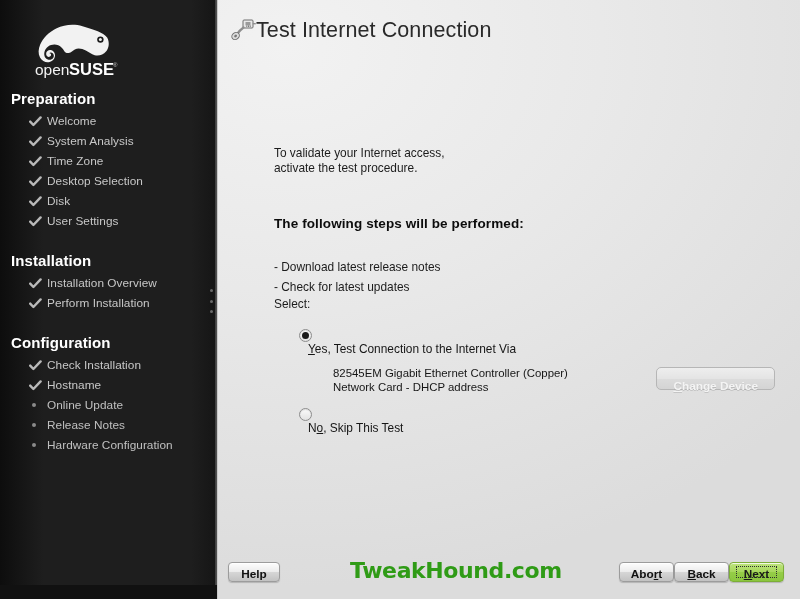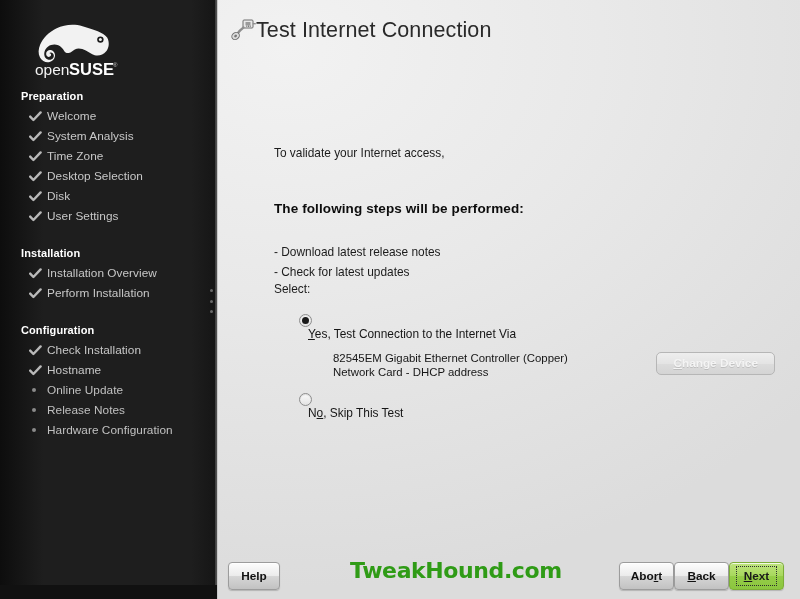--- a/index.html
+++ b/index.html
@@ -34,9 +34,9 @@
 
   .nav-section {
     color: #ffffff;
-    font-size: 11px;
+    font-size: 15px;
     font-weight: bold;
-    padding-left: 21px;
+    padding-left: 11px;
     margin-top: 12px;
     margin-bottom: 4px;
     letter-spacing: 0.1px;

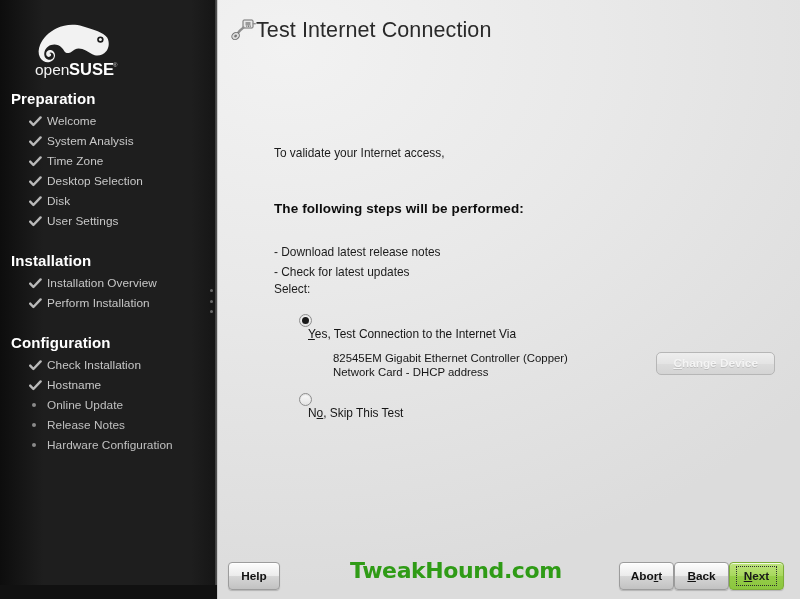--- a/index.html
+++ b/index.html
@@ -444,6 +444,7 @@
 
     <div id="content">
       <div class="intro-line">To validate your Internet access,</div>
+      <div class="intro-line">activate the test procedure.</div>
 
       <div class="steps-title">The following steps will be performed:</div>
 

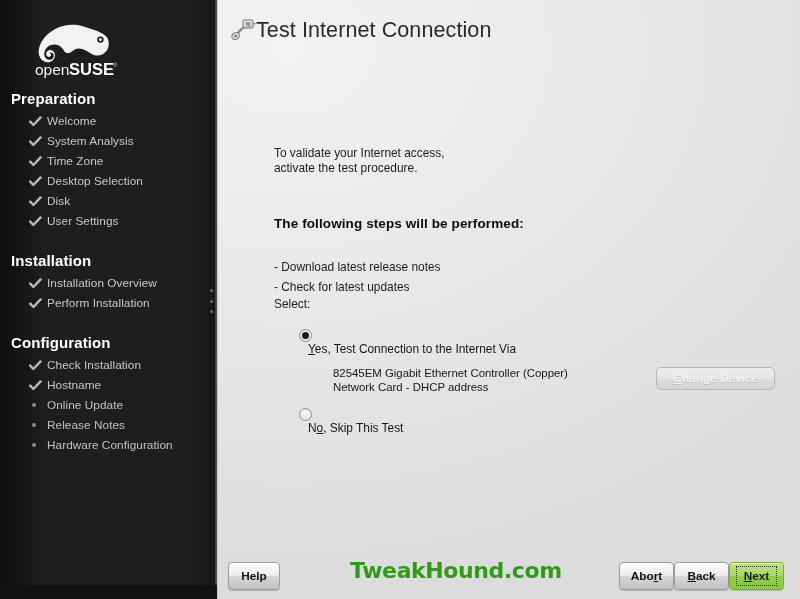--- a/index.html
+++ b/index.html
@@ -230,7 +230,7 @@
     border-radius: 5px;
     height: 23px;
     line-height: 21px;
-    padding: 0 16px;
+    padding: 8px 16px;
     box-shadow: none;
   }
 

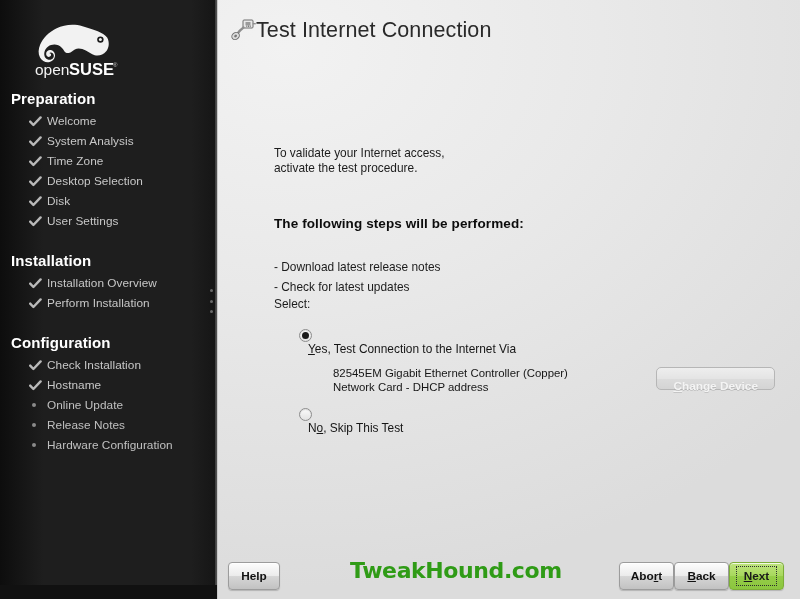--- a/index.html
+++ b/index.html
@@ -217,7 +217,7 @@
     background: linear-gradient(to bottom, #fdfdfd 0%, #ececec 48%, #d6d6d6 52%, #c2c2c2 100%);
     box-shadow: 0 1px 1px rgba(0,0,0,.18), inset 0 1px 0 rgba(255,255,255,.8);
     padding: 0 14px;
-    height: 28px;
+    height: 20px;
     line-height: 22px;
     cursor: pointer;
     white-space: nowrap;

